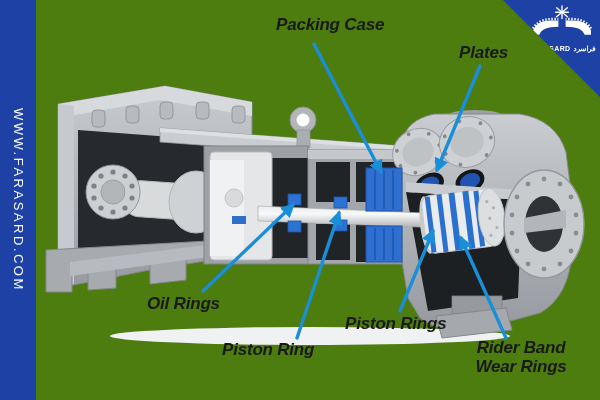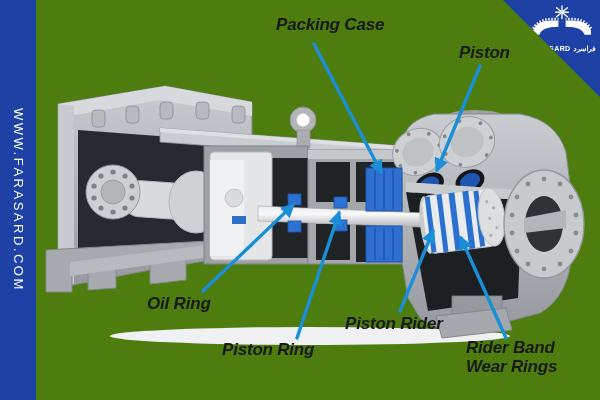--- a/index.html
+++ b/index.html
@@ -267,7 +267,7 @@
   </svg>
 
   <div class="label" style="left:276px;top:15px">Packing Case</div>
-  <div class="label" style="left:459px;top:43px">Piston</div>
+  <div class="label" style="left:459px;top:43px">Plates</div>
   <div class="label" style="left:147px;top:294px">Oil Ring</div>
   <div class="label" style="left:222px;top:340px">Piston Ring</div>
   <div class="label" style="left:345px;top:314px">Piston Rider</div>

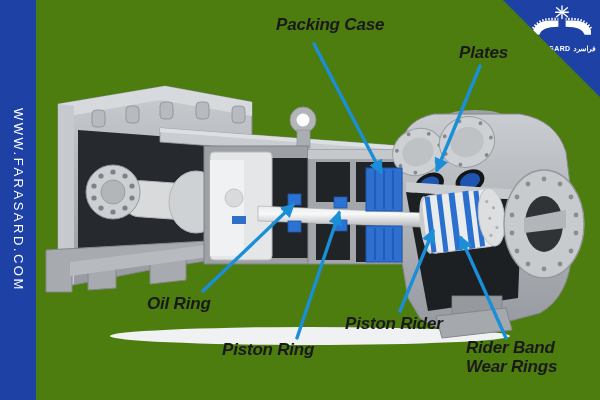--- a/index.html
+++ b/index.html
@@ -268,7 +268,7 @@
 
   <div class="label" style="left:276px;top:15px">Packing Case</div>
   <div class="label" style="left:459px;top:43px">Plates</div>
-  <div class="label" style="left:147px;top:294px">Oil Ring</div>
+  <div class="label" style="left:147px;top:294px">Oil Rings</div>
   <div class="label" style="left:222px;top:340px">Piston Ring</div>
   <div class="label" style="left:345px;top:314px">Piston Rider</div>
   <div class="label two-line" style="left:466px;top:339px">

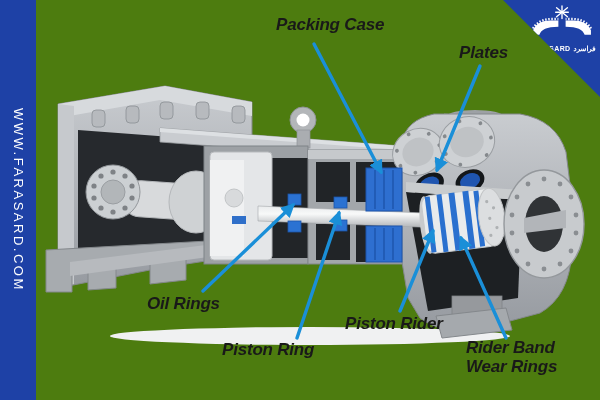--- a/index.html
+++ b/index.html
@@ -270,7 +270,7 @@
   <div class="label" style="left:459px;top:43px">Plates</div>
   <div class="label" style="left:147px;top:294px">Oil Rings</div>
   <div class="label" style="left:222px;top:340px">Piston Ring</div>
-  <div class="label" style="left:345px;top:314px">Piston Rider</div>
+  <div class="label" style="left:345px;top:314px">Piston Rings</div>
   <div class="label two-line" style="left:466px;top:339px">
     <span style="display:block">Rider Band</span>
     <span style="display:block">Wear Rings</span>

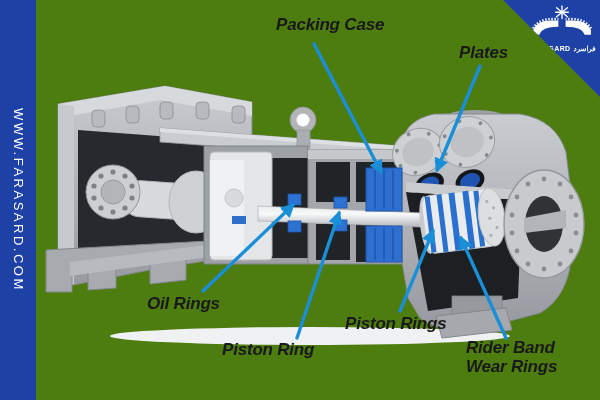--- a/index.html
+++ b/index.html
@@ -33,7 +33,7 @@
     position:absolute;color:#191919;font-size:17px;font-weight:bold;
     font-style:italic;white-space:nowrap;letter-spacing:-0.2px;
   }
-  .label.two-line{white-space:normal;text-align:left;line-height:1.1;width:110px;}
+  .label.two-line{white-space:normal;text-align:center;line-height:1.1;width:110px;}
   .machine{position:absolute;left:0;top:0;}
 </style>
 </head>

